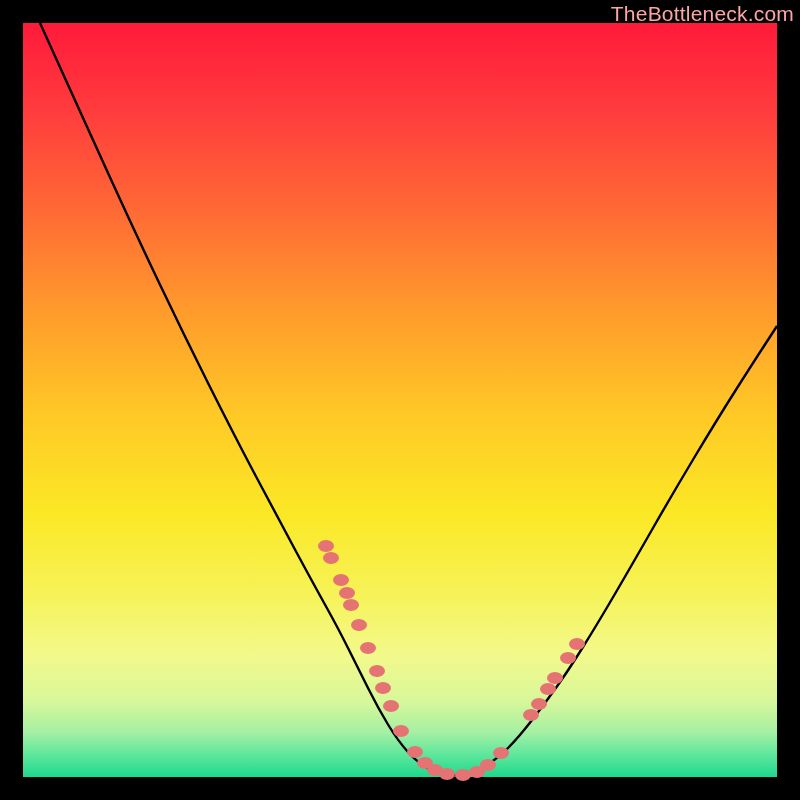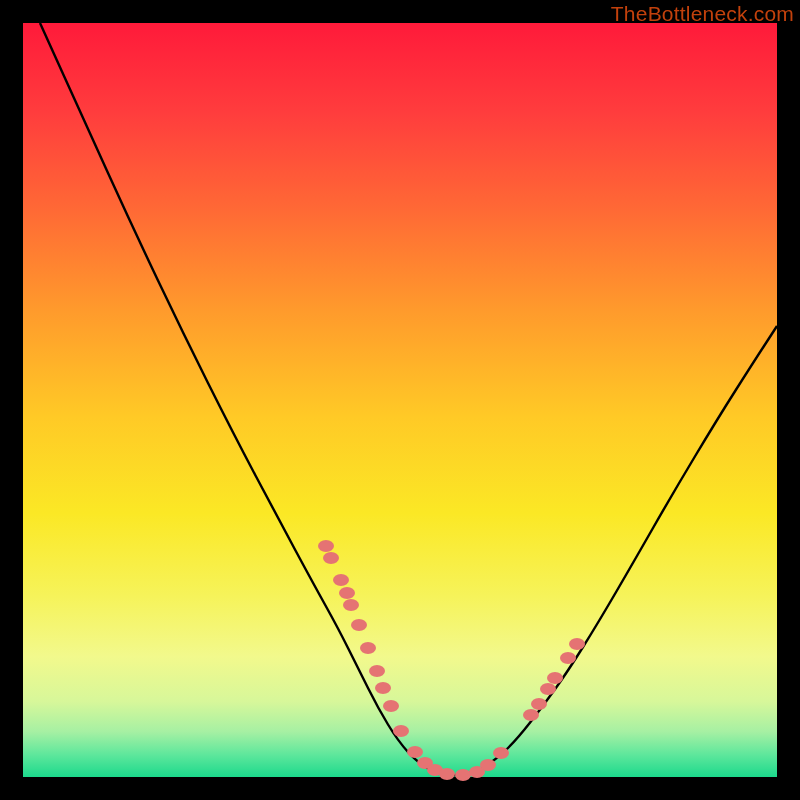--- a/index.html
+++ b/index.html
@@ -29,7 +29,7 @@
     position: absolute;
     top: 2px;
     right: 6px;
-    color: #c2410c;
+    color: #fca5a5;
     font-size: 21px;
     font-weight: 500;
     letter-spacing: 0.2px;

